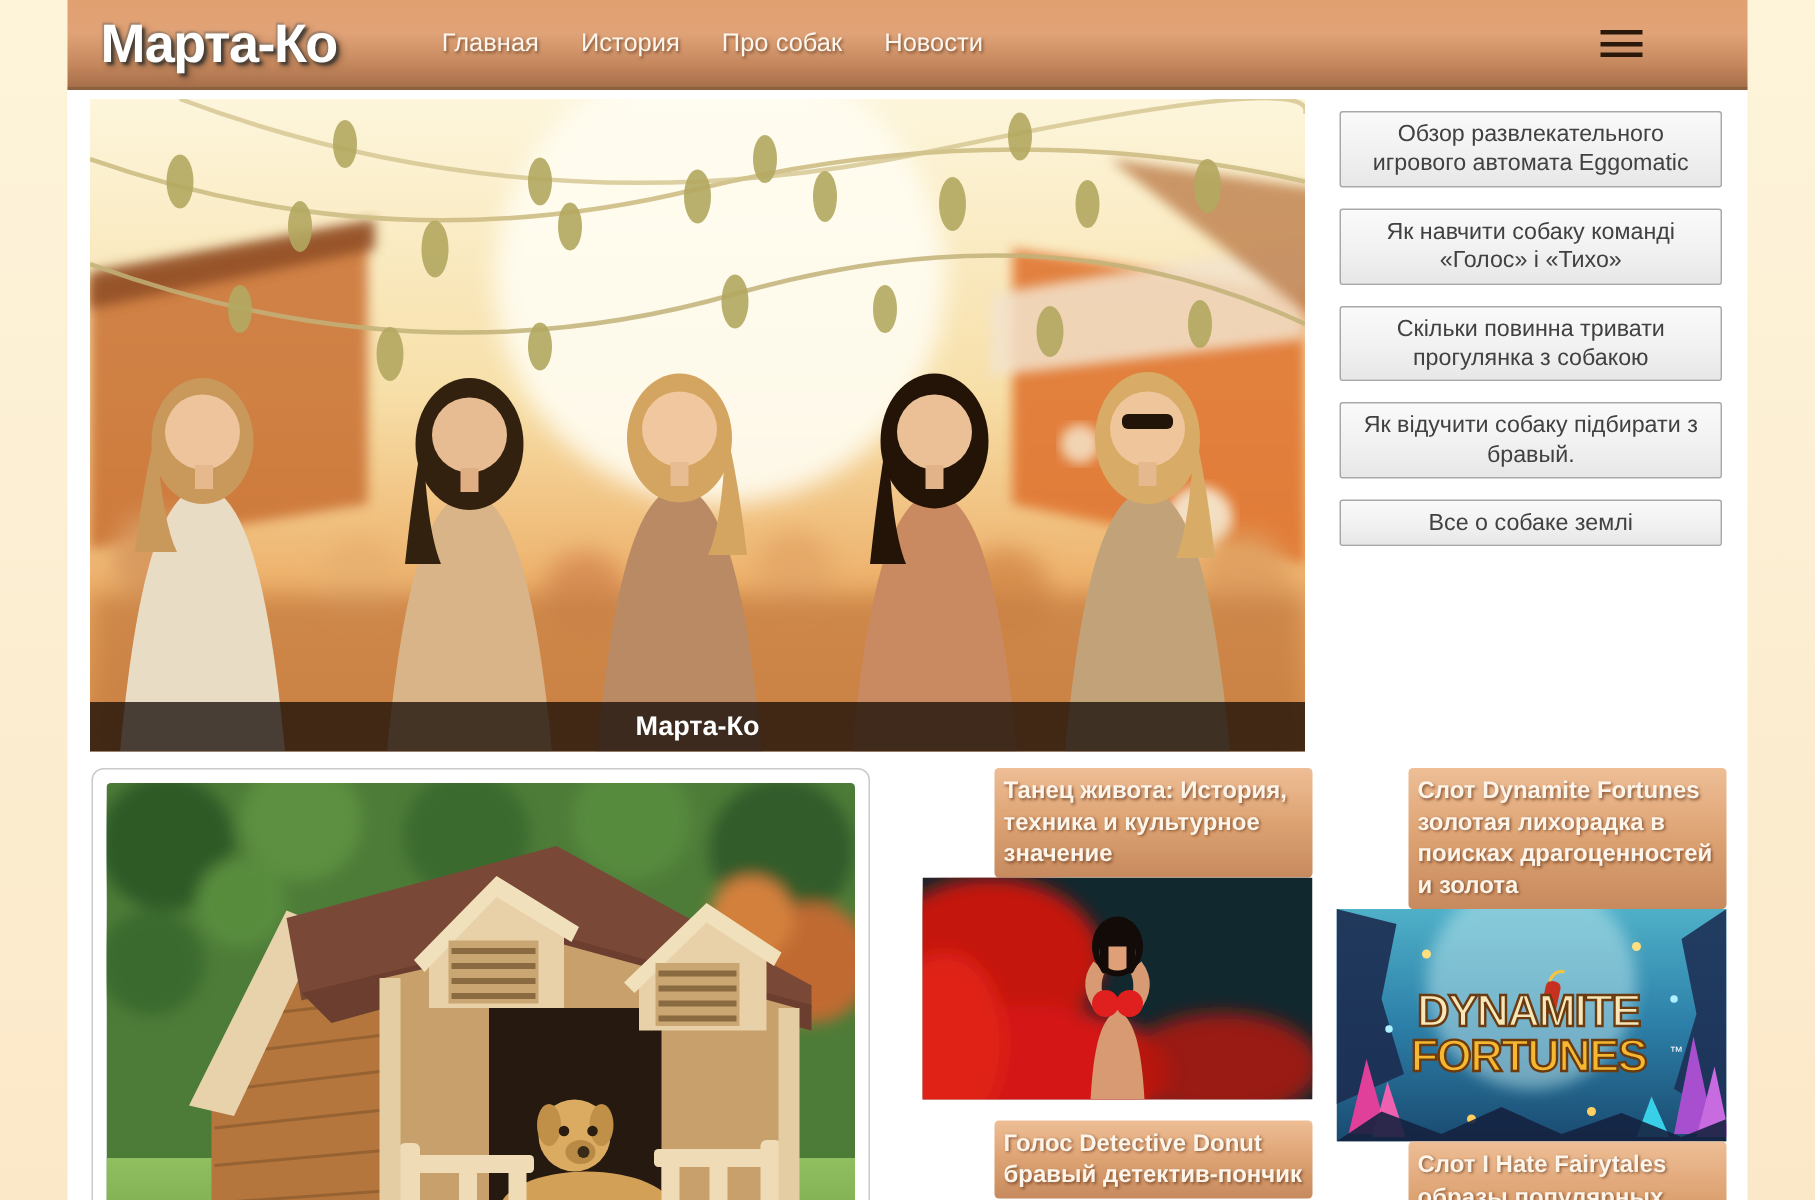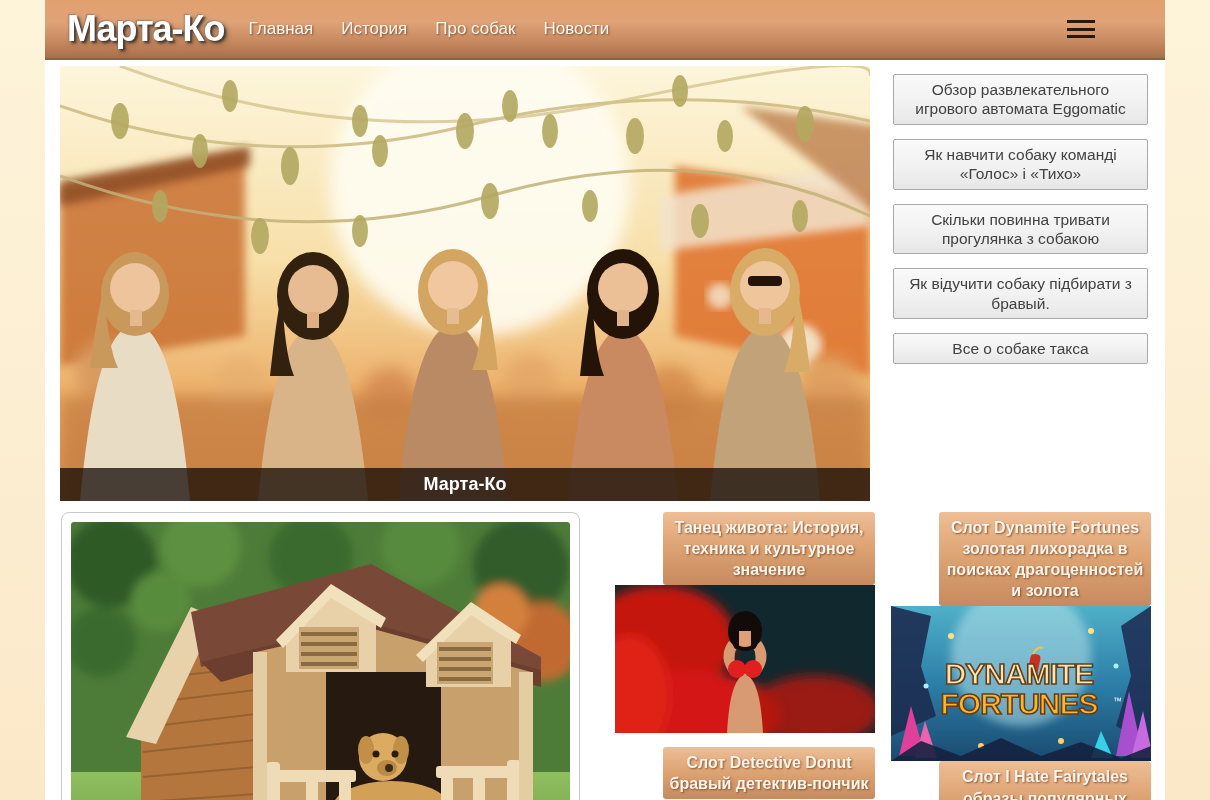--- a/index.html
+++ b/index.html
@@ -23,7 +23,7 @@
     color: #ffffff;
     text-shadow: 2px 2px 2px rgba(60,55,50,.9), -1px -1px 1px rgba(120,110,100,.6), 3px 3px 5px rgba(60,45,30,.5);
   }
-  .main-nav { display: flex; margin-left: 24px; gap: 28px; }
+  .main-nav { display: flex; margin-left: 70px; gap: 28px; }
   .nav-link {
     color: #fdf6ee; font-size: 17px; text-decoration: none; cursor: pointer;
     text-shadow: 1px 1px 2px rgba(90,55,30,.7);

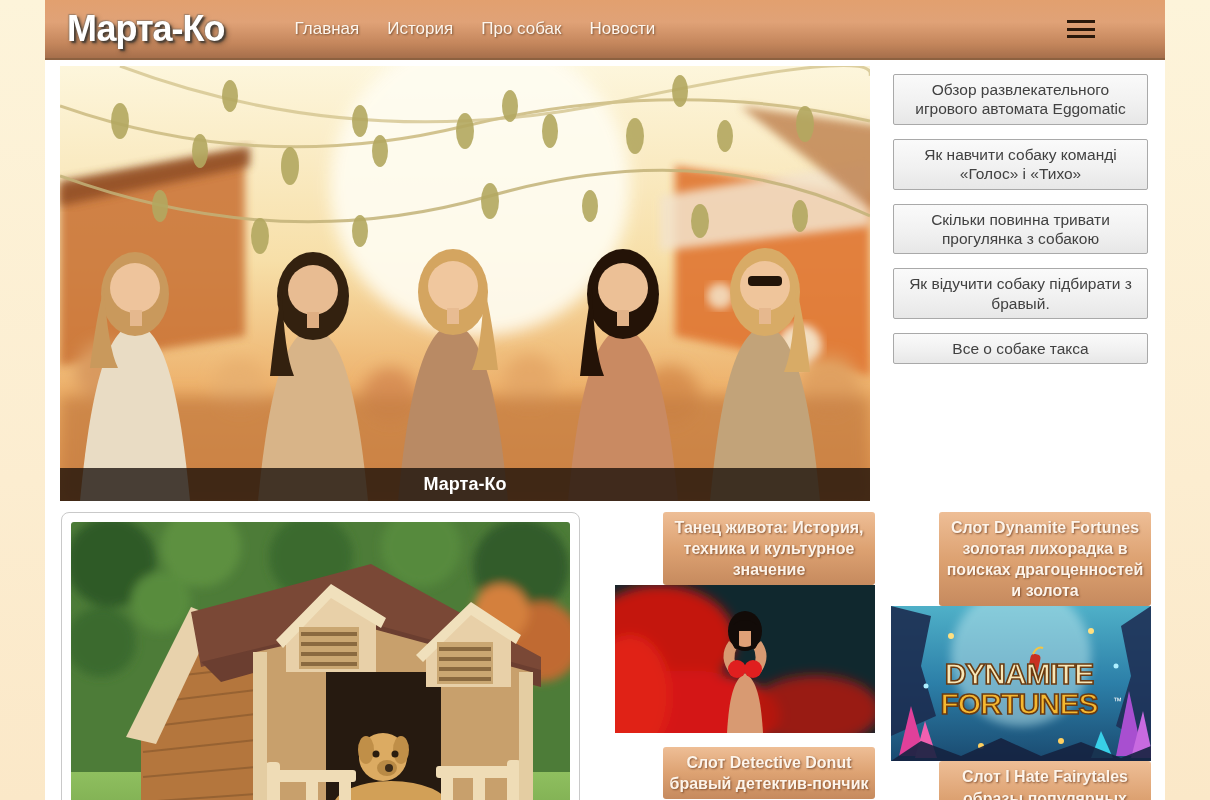--- a/index.html
+++ b/index.html
@@ -228,7 +228,7 @@
         <button class="side-btn">Як навчити собаку команді «Голос» і «Тихо»</button>
         <button class="side-btn">Скільки повинна тривати прогулянка з собакою</button>
         <button class="side-btn">Як відучити собаку підбирати з бравый.</button>
-        <button class="side-btn">Все о собаке такса</button>
+        <button class="side-btn">Все о собаке землі</button>
       </aside>
     </div>
 

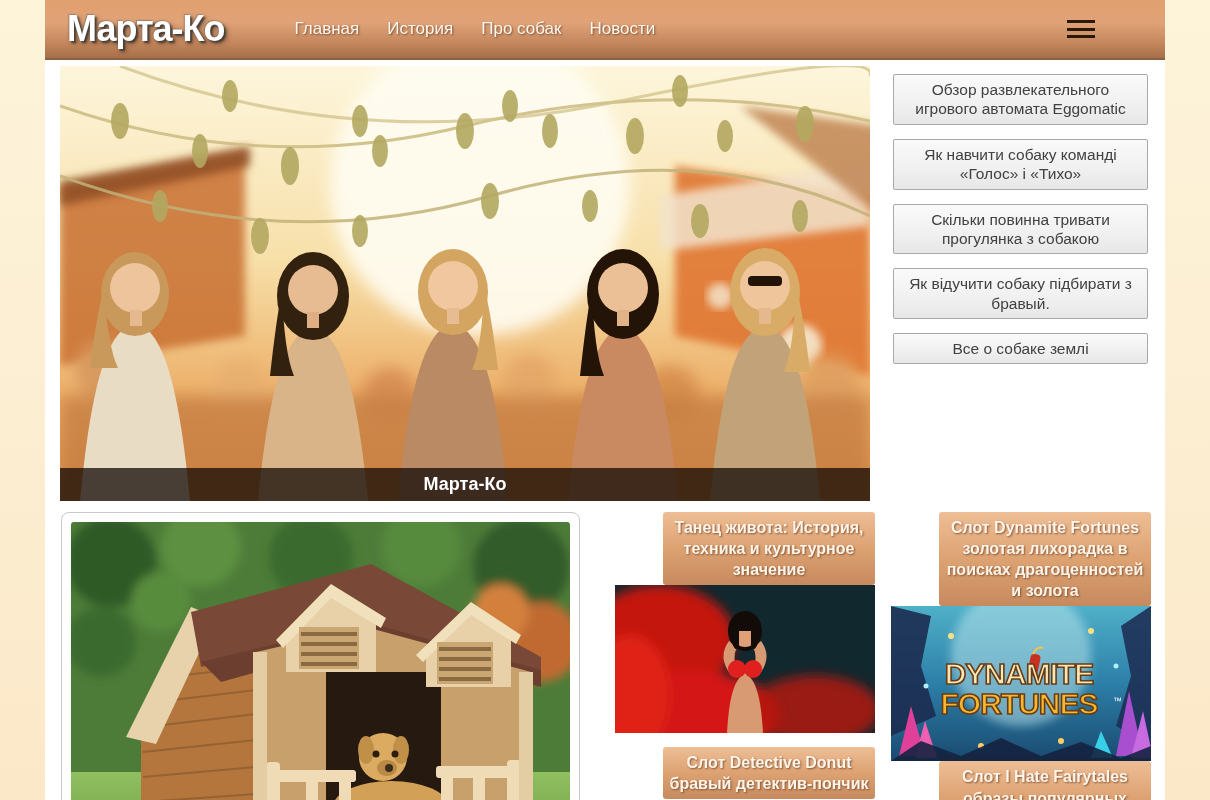--- a/index.html
+++ b/index.html
@@ -80,7 +80,7 @@
     background: linear-gradient(180deg, #eebe96 0%, #dda272 50%, #c68a5e 100%);
     border-radius: 3px;
     color: #fdf4ea; font-size: 16px; line-height: 1.32; font-weight: bold;
-    text-align: center; padding: 5px 6px; cursor: pointer;
+    text-align: left; padding: 5px 6px; cursor: pointer;
     text-shadow: 1px 1px 2px rgba(120,70,40,.85);
     margin-left: 48px;
   }

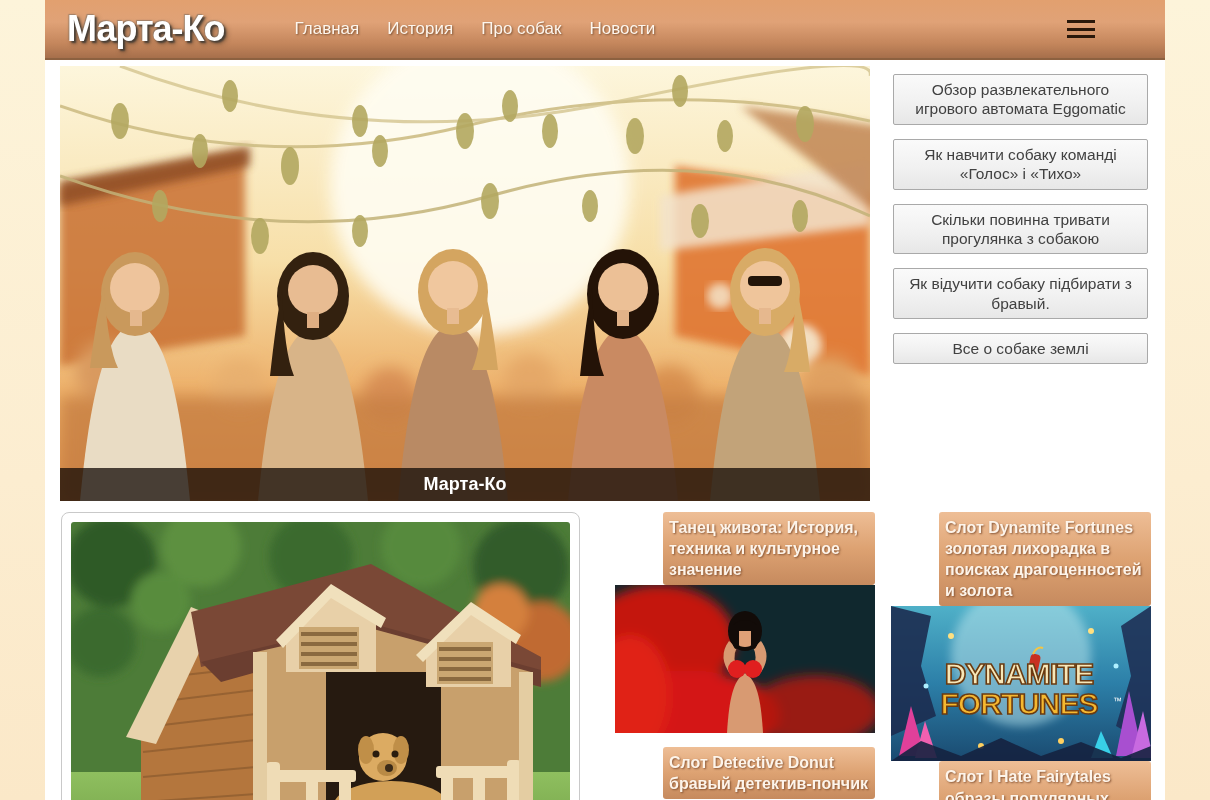--- a/index.html
+++ b/index.html
@@ -357,7 +357,7 @@
             <circle cx="138" cy="84" r="9" fill="#e01f1f"></circle>
           </svg>
         </div>
-        <div class="card-title bottom-bar">Слот Detective Donut бравый детектив-пончик</div>
+        <div class="card-title bottom-bar">Голос Detective Donut бравый детектив-пончик</div>
       </div>
 
       <div class="col col-dyn">

